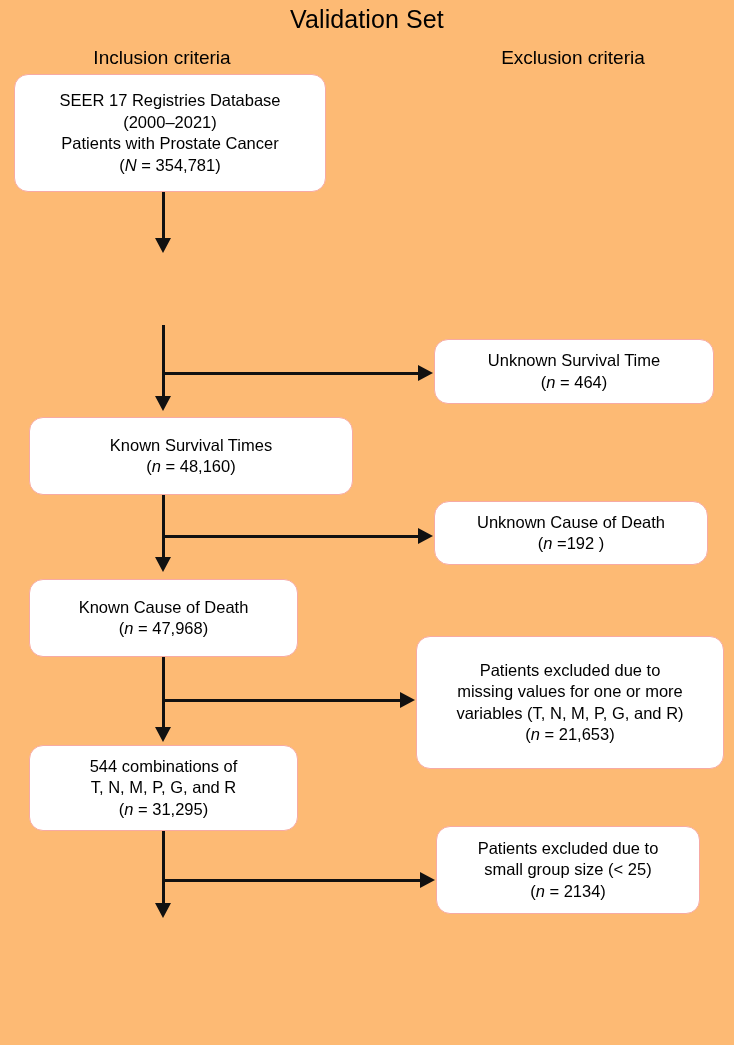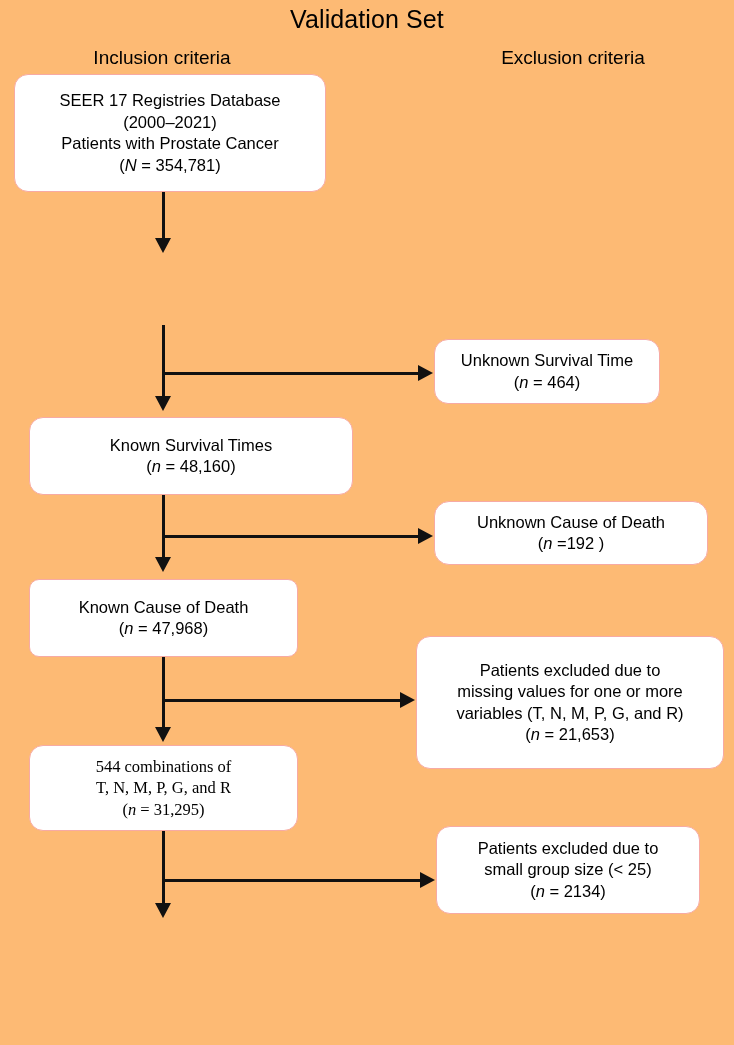--- a/index.html
+++ b/index.html
@@ -116,7 +116,7 @@
   <div class="hline" style="left:162px; top:372px; width:256px;"></div>
   <div class="arrow-right" style="left:418px; top:364.5px;"></div>
 
-  <div class="node" style="left:434px; top:339px; width:226px; height:65px;">
+  <div class="node" style="left:434px; top:339px; width:280px; height:65px;">
     <span class="lines">
       <span class="ln">Unknown Survival Time</span>
       <span class="ln"><span>(</span><em class="sym">n</em><span> = 464)</span></span>

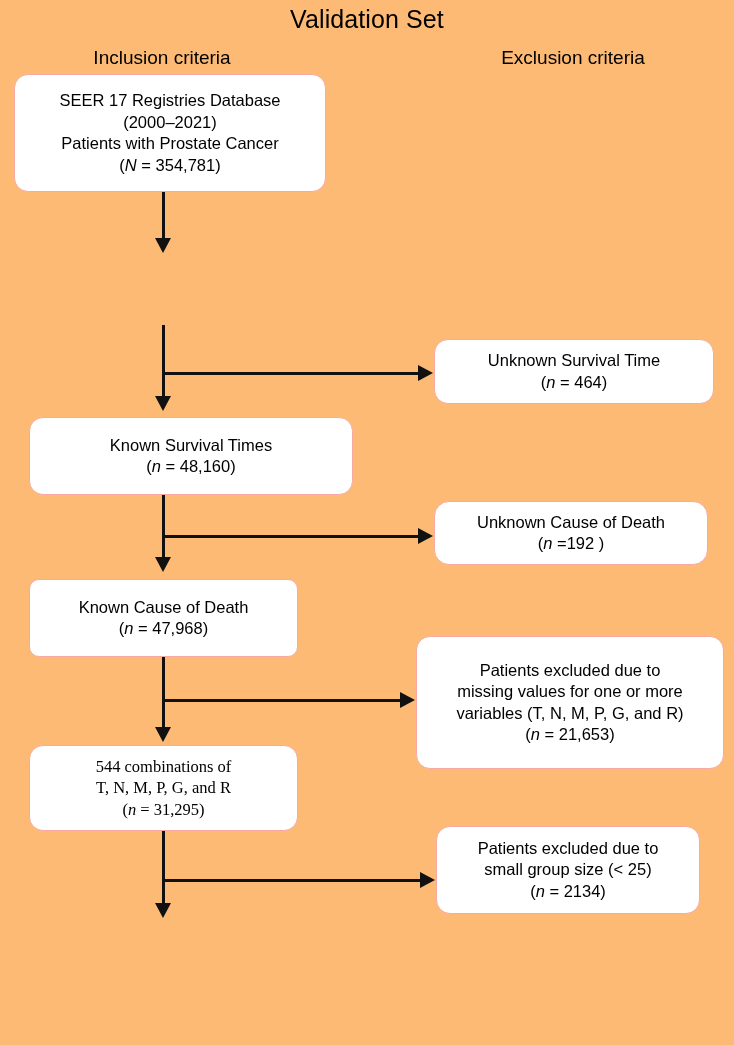--- a/index.html
+++ b/index.html
@@ -142,7 +142,7 @@
     </span>
   </div>
 
-  <div class="node" style="left:29px; top:579px; width:269px; height:78px;border-radius:10px;">
+  <div class="node" style="left:29px; top:579px; width:269px; height:78px;">
     <span class="lines">
       <span class="ln">Known Cause of Death</span>
       <span class="ln"><span>(</span><em class="sym">n</em><span> = 47,968)</span></span>

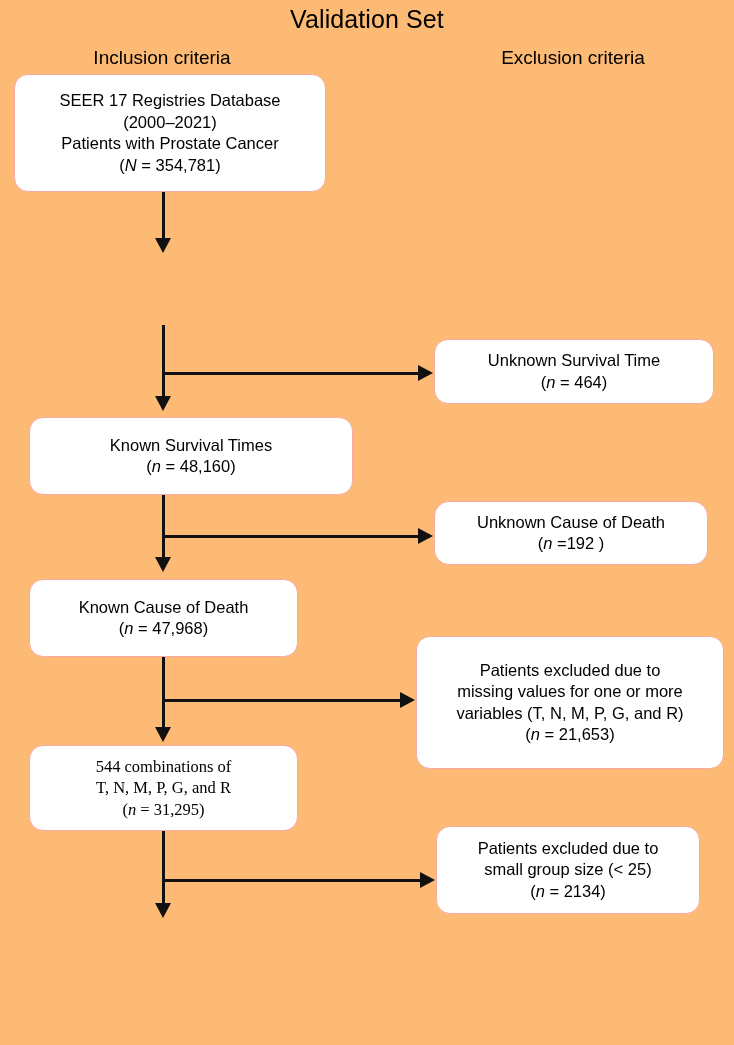--- a/index.html
+++ b/index.html
@@ -163,7 +163,7 @@
     </span>
   </div>
 
-  <div class="node" style="left:29px; top:745px; width:269px; height:86px;font-family:Liberation Serif, serif;">
+  <div class="node" style="left:29px; top:745px; width:269px; height:86px;">
     <span class="lines">
       <span class="ln">544 combinations of</span>
       <span class="ln">T, N, M, P, G, and R</span>

